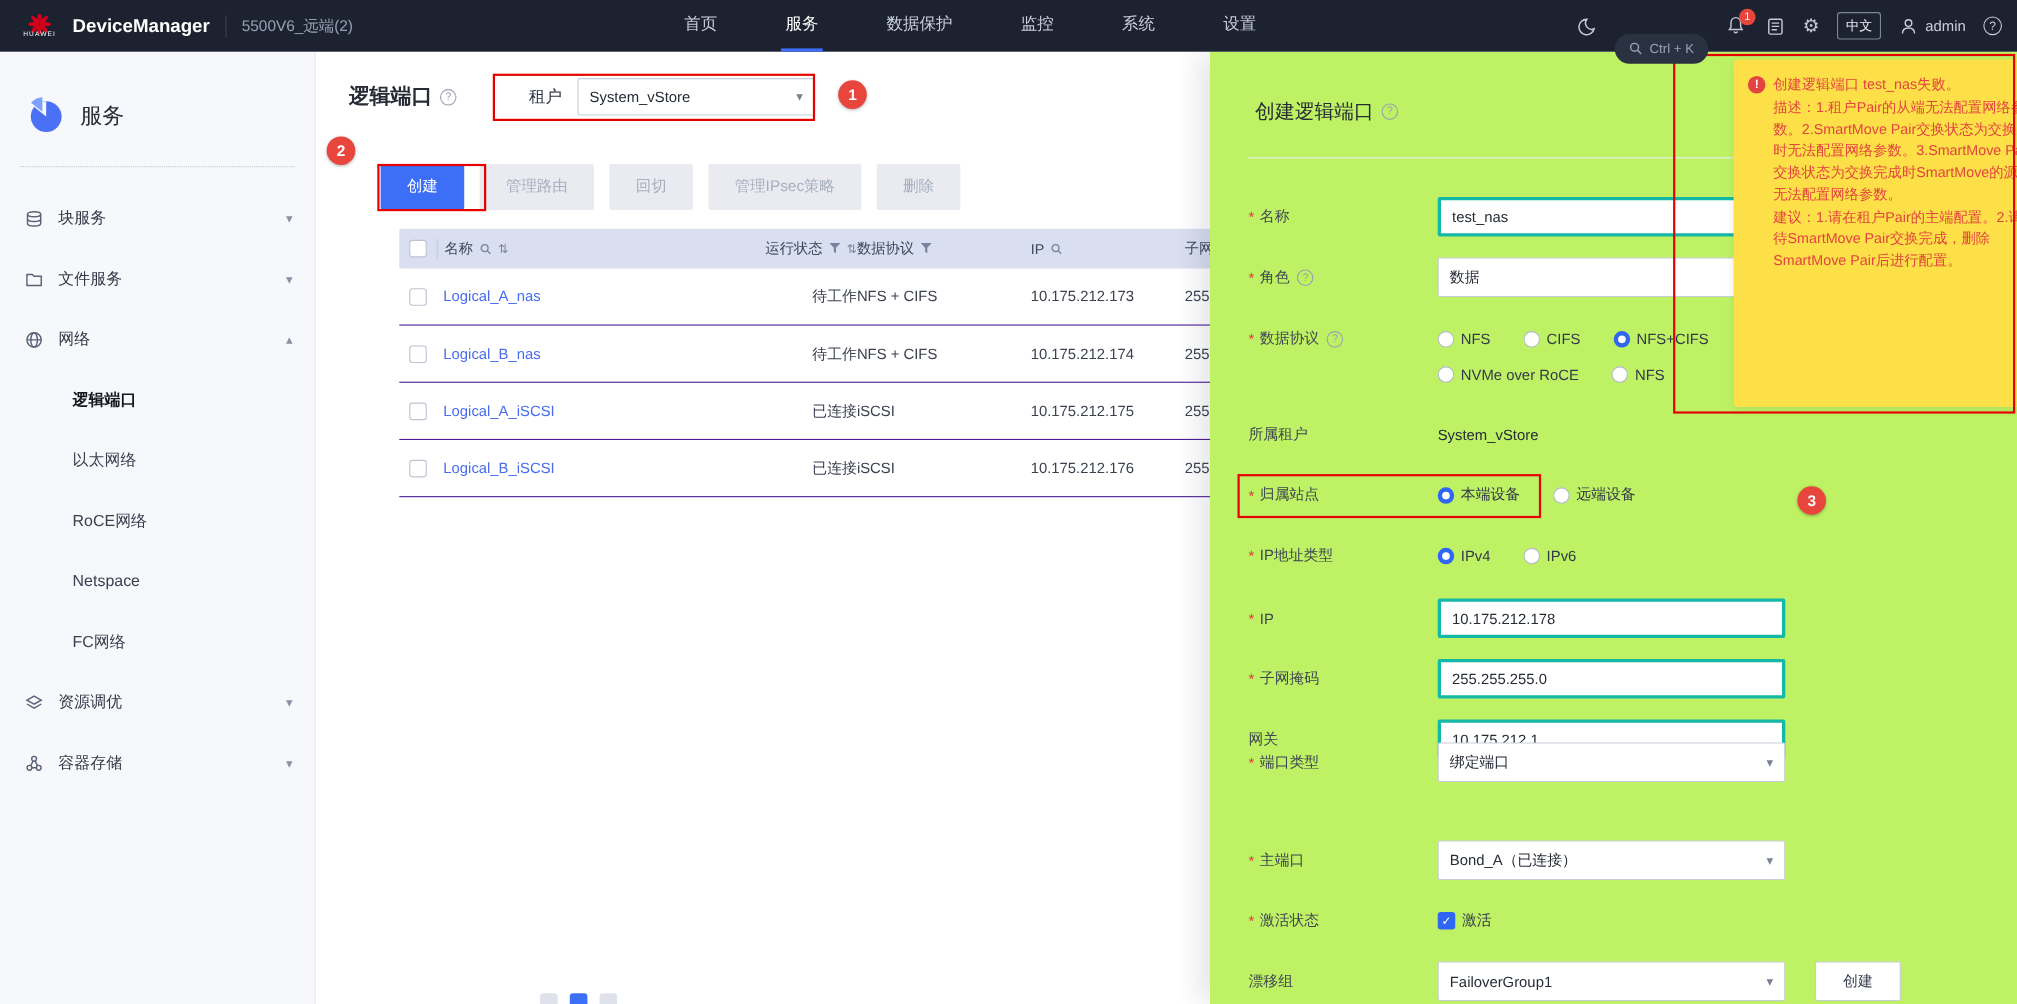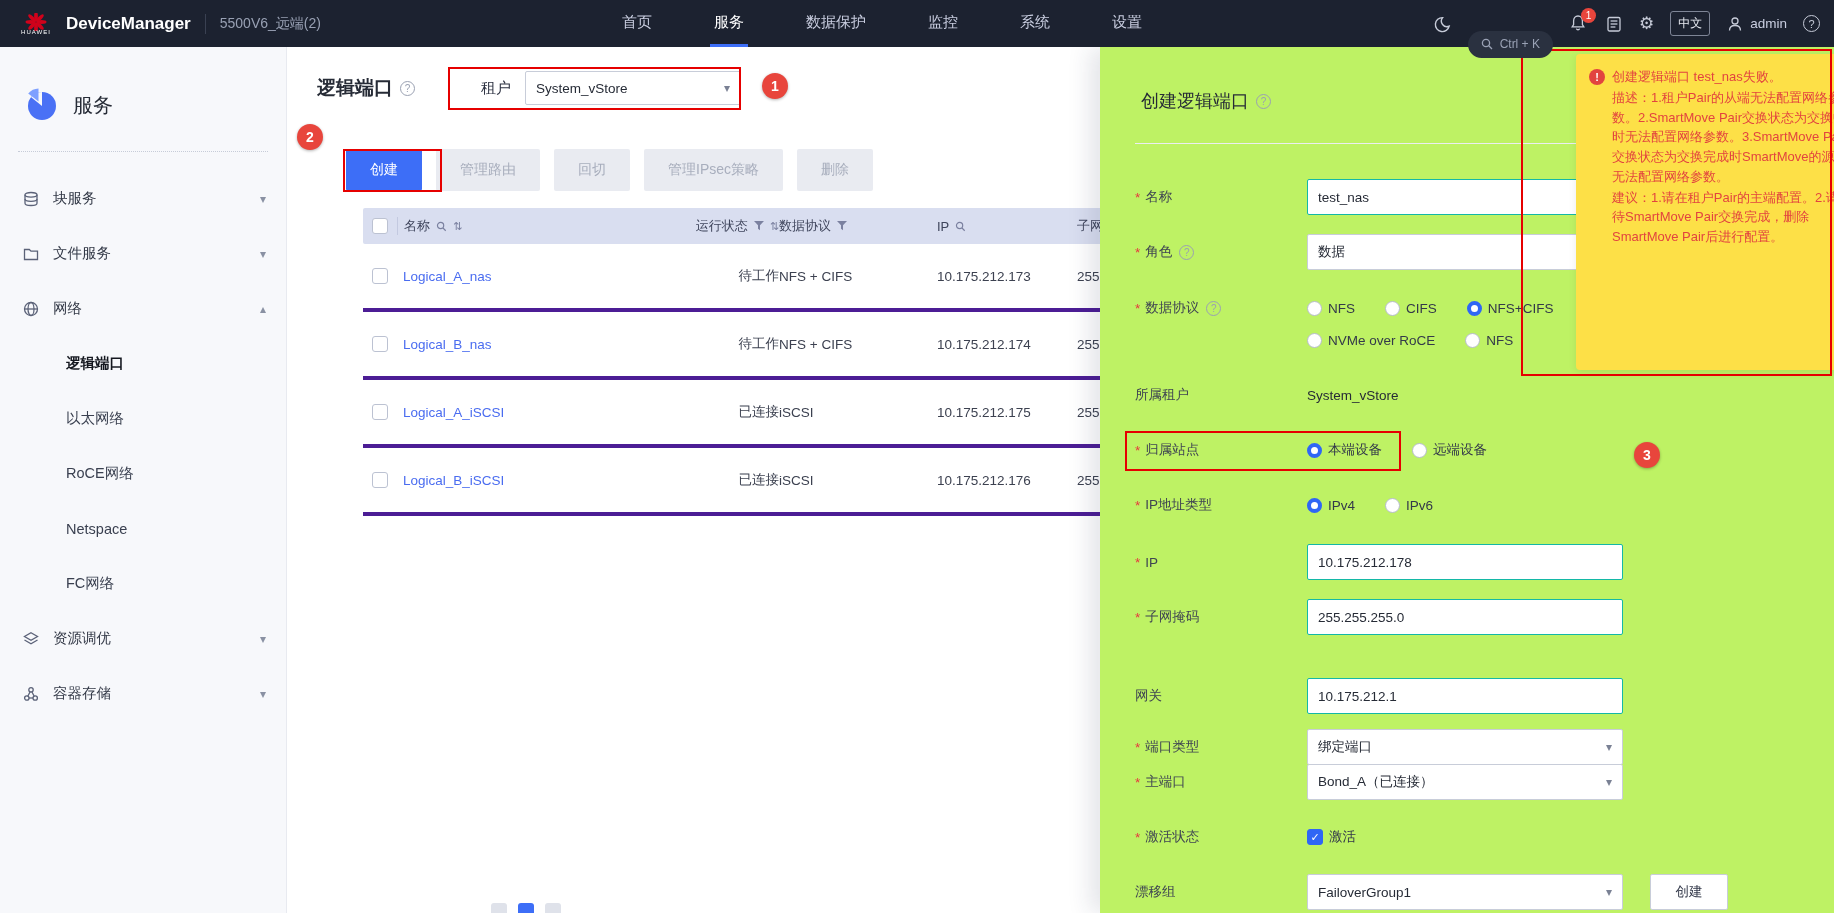--- a/index.html
+++ b/index.html
@@ -87,7 +87,7 @@
   .flabel { position:absolute; left:35px; font-size:13.5px; color:#3f4552; display:flex; align-items:center; }
   .req::before { content:"*"; color:#e6393d; margin-right:5px; }
   .fctrl { position:absolute; left:207px; display:flex; align-items:center; }
-  .tinput { width:316px; height:36px; border:1px solid #14b8a6; border-radius:2px; padding:0 10px; font-size:13.5px; color:#262b36; font-family:inherit; background:#fff; }
+  .tinput { width:316px; height:36px; border:3px solid #14b8a6; border-radius:2px; padding:0 10px; font-size:13.5px; color:#262b36; font-family:inherit; background:#fff; }
   .dsel { width:316px; height:36px; border:1px solid #c8cdd9; border-radius:2px; display:flex; align-items:center; justify-content:space-between; padding:0 10px; font-size:13.5px; cursor:pointer; background:#fff; }
   .staticv { font-size:13.5px; color:#262b36; }
   .ropt { display:flex; align-items:center; gap:6px; margin-right:30px; }

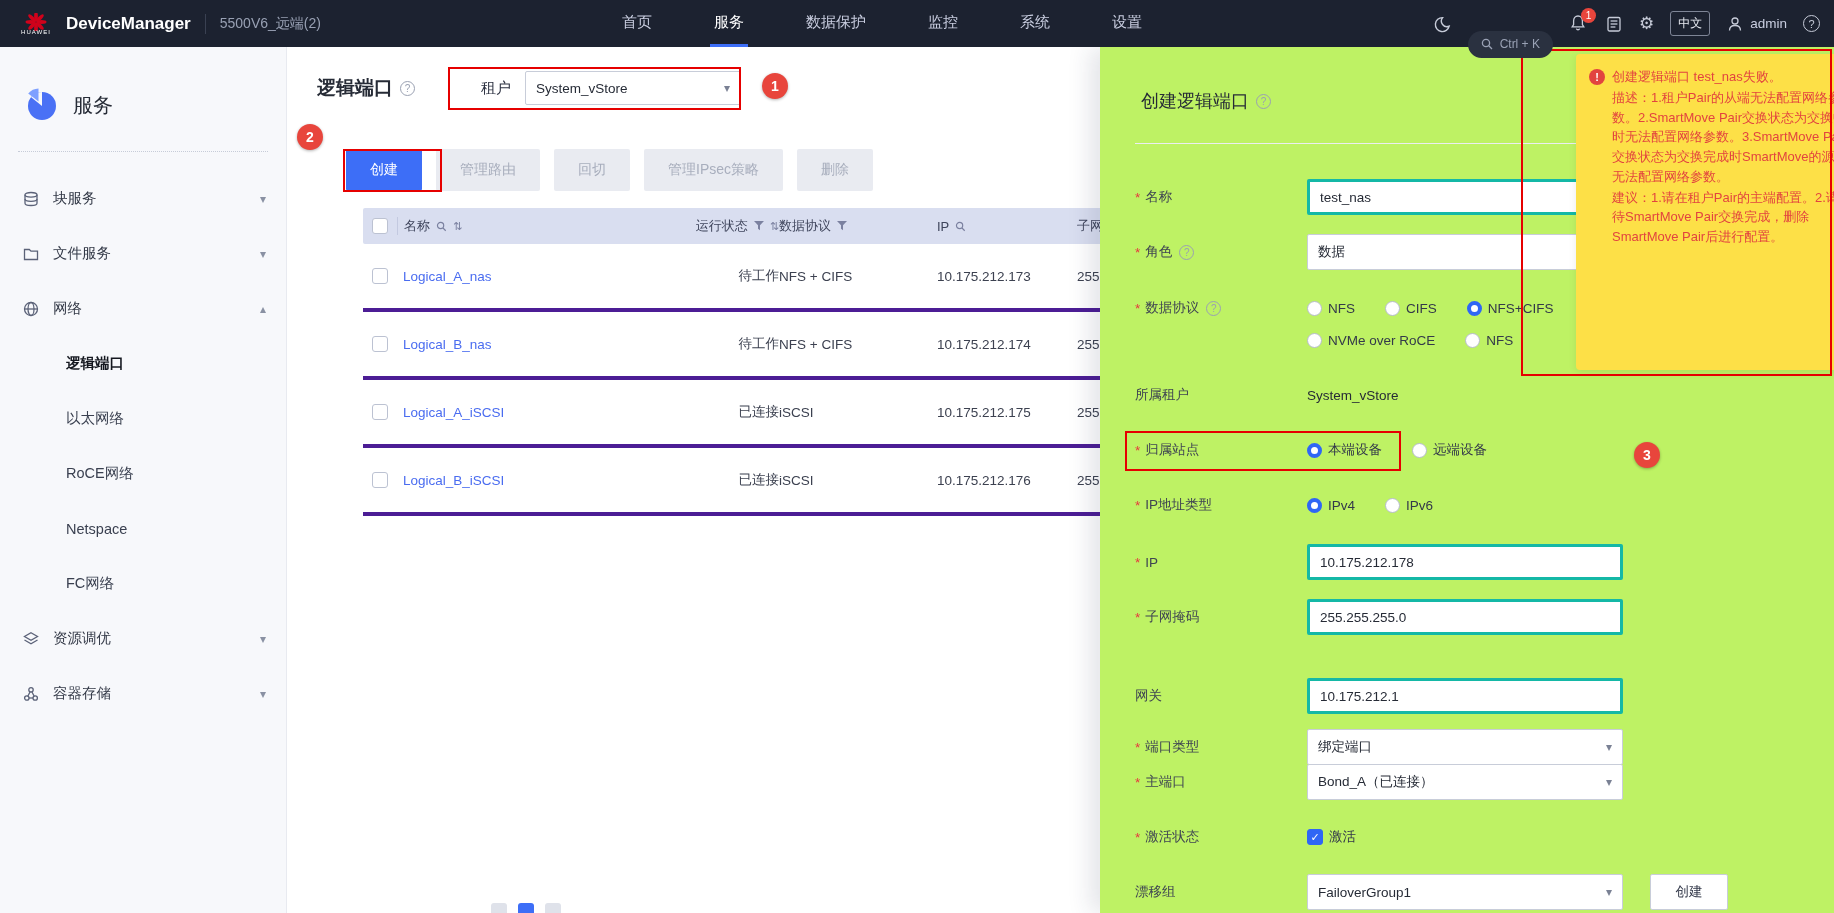--- a/index.html
+++ b/index.html
@@ -62,7 +62,7 @@
 
   .table { position:absolute; left:76px; top:161px; width:940px; font-size:13.5px; }
   .thead { height:36px; background:#d9def0; border-radius:2px; display:flex; align-items:center; color:#3f455c; font-size:13px; }
-  .trow { height:68px; display:flex; align-items:center; border-bottom:4px solid #4c1d95; }
+  .trow { height:52px; display:flex; align-items:center; border-bottom:1px solid #4c1d95; }
   .c-check { width:34px; display:flex; justify-content:center; }
   .c-name { width:212px; padding-left:6px; display:flex; align-items:center; gap:6px; }
   .c-status { width:170px; display:flex; align-items:center; gap:6px;justify-content:flex-end; }

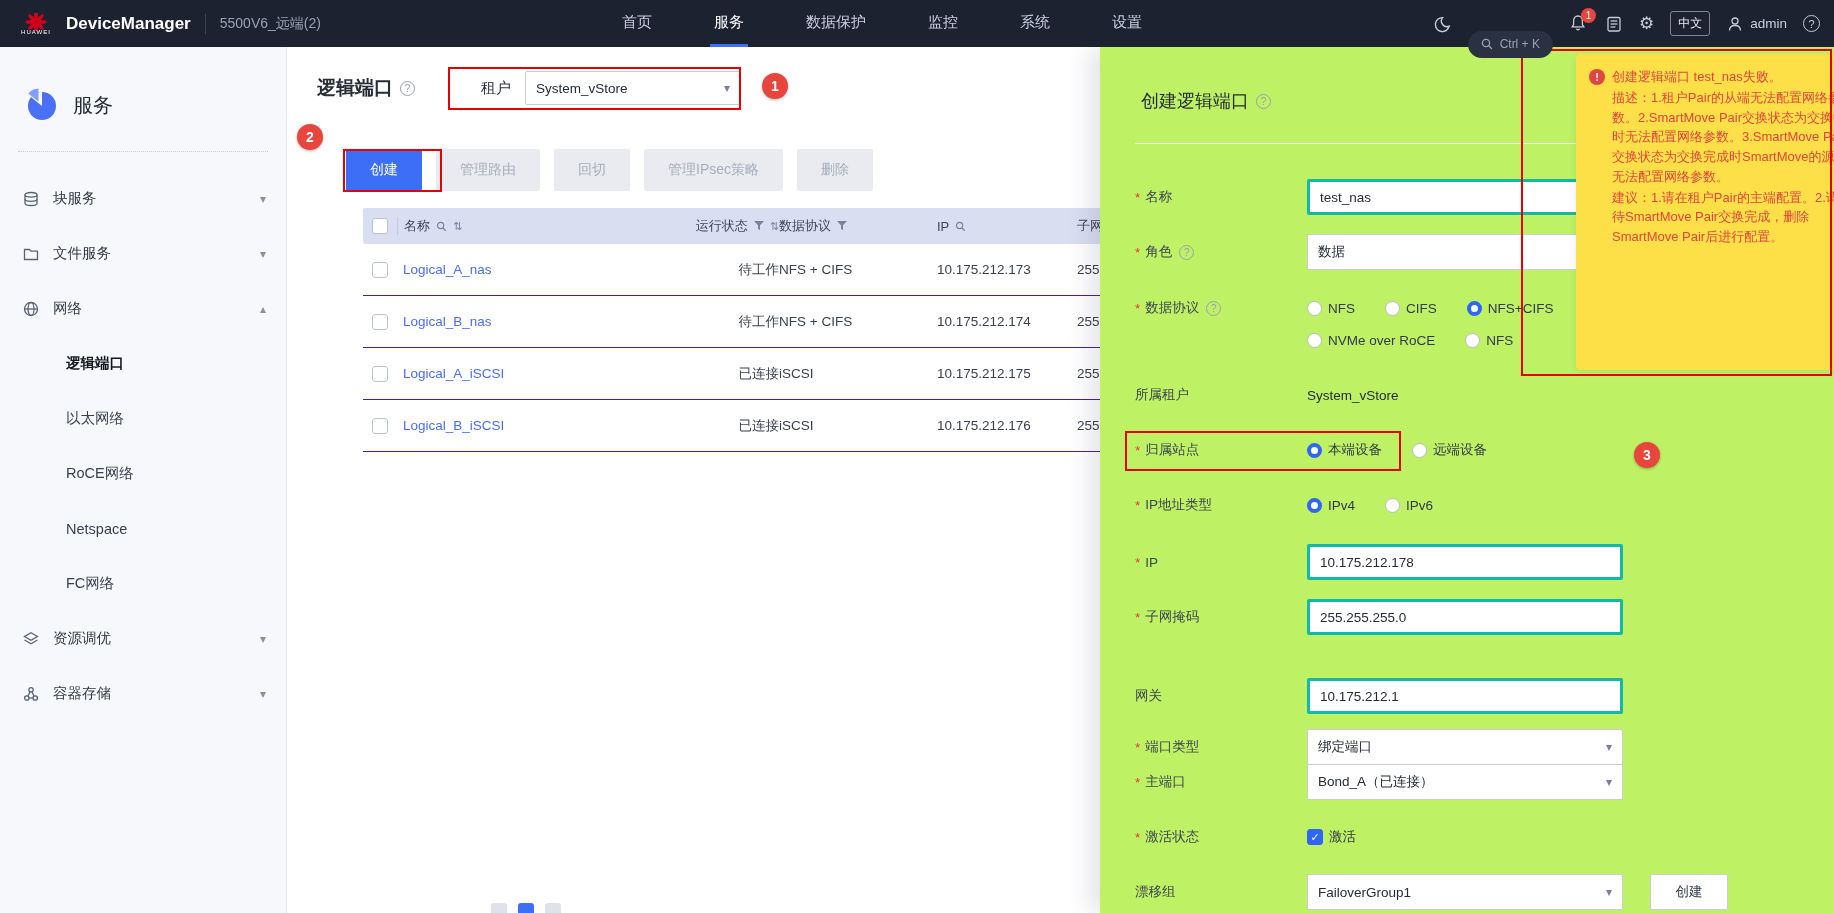--- a/index.html
+++ b/index.html
@@ -523,7 +523,7 @@
         </div>
     </div>
 
-    <div class="frow" style="top:631px">
+    <div class="frow" style="top:607px">
       <span class="flabel">
           <span>网关</span>
         </span>

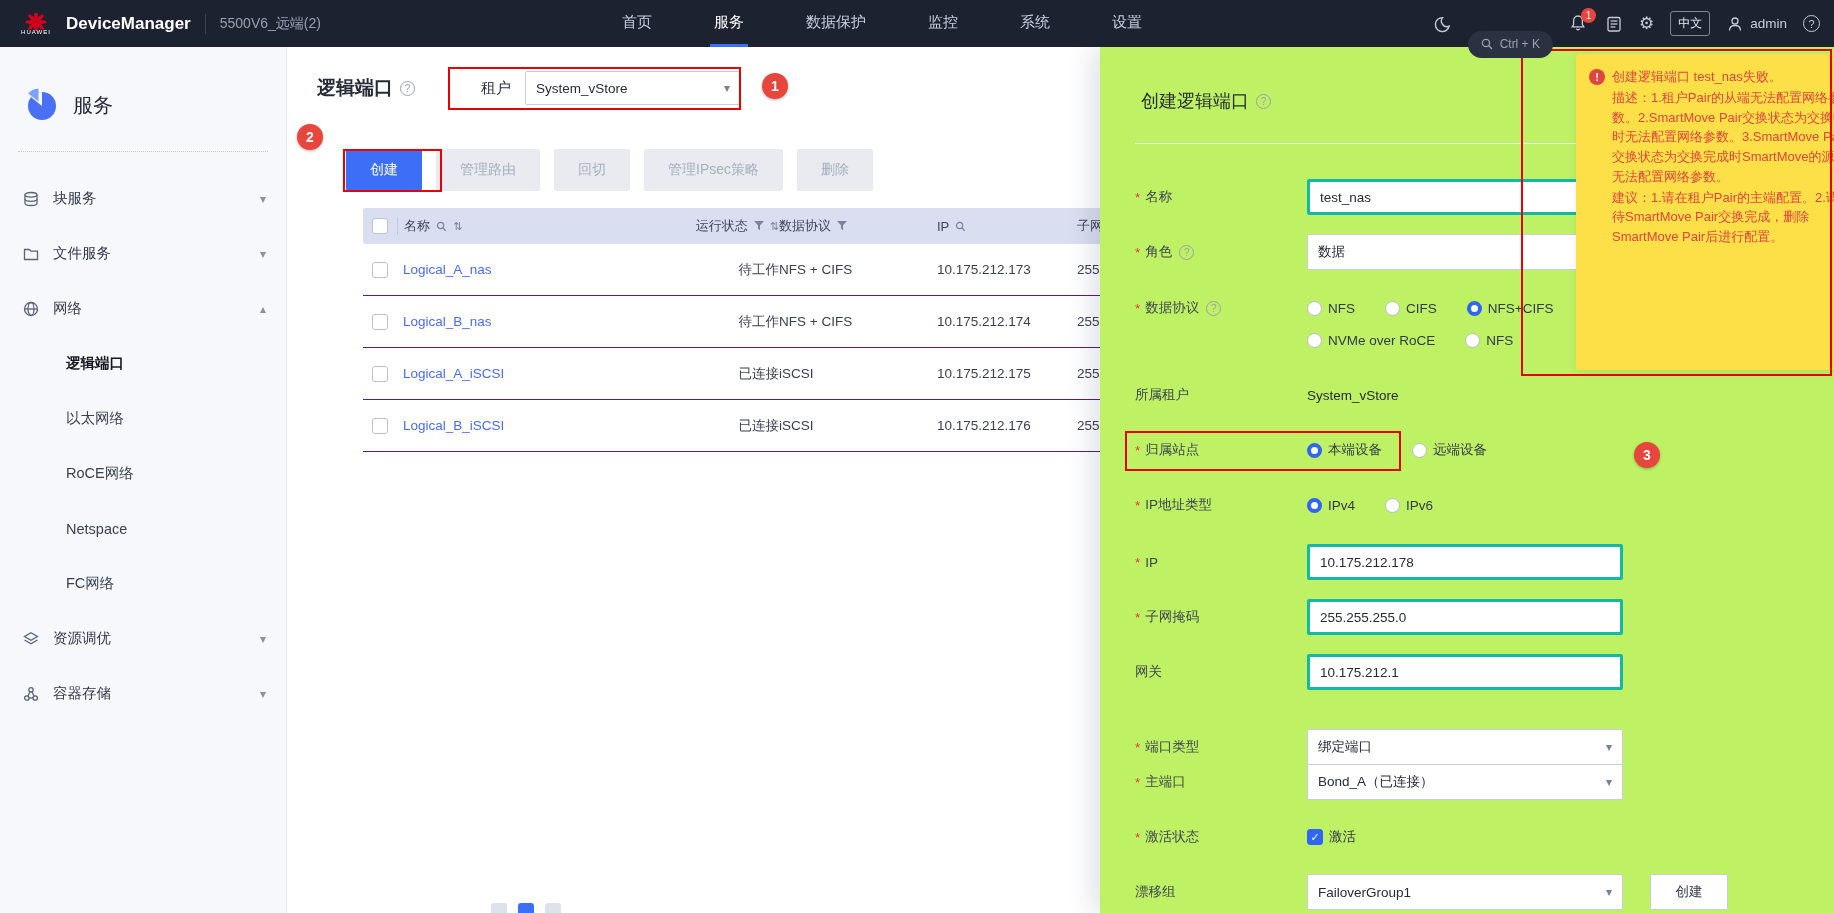--- a/index.html
+++ b/index.html
@@ -532,7 +532,7 @@
         </div>
     </div>
 
-    <div class="frow" style="top:682px">
+    <div class="frow" style="top:628px">
       <span class="flabel req">
           <span>端口类型</span>
         </span>

